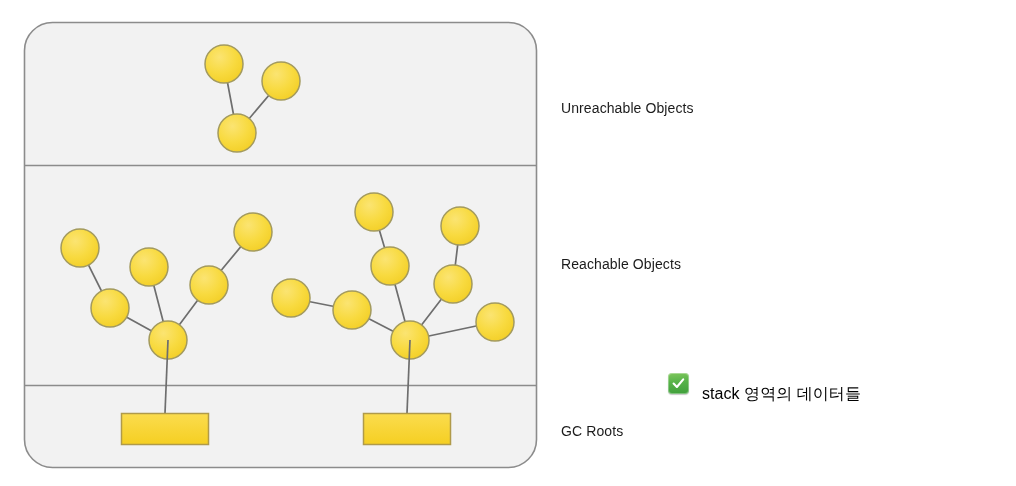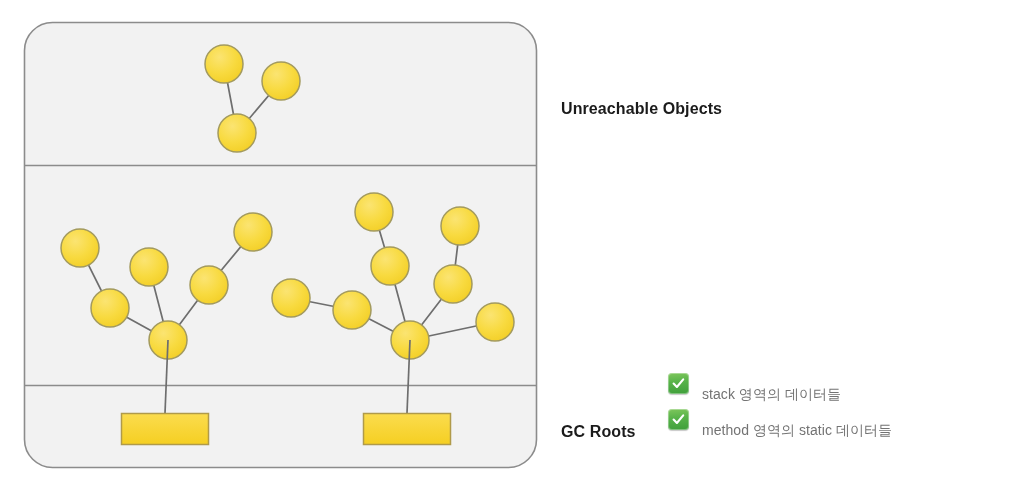--- a/index.html
+++ b/index.html
@@ -36,8 +36,8 @@
   
   .section-label {
     position: absolute;
-    font-size: 16px;
-    font-weight: bold;
+    font-size: 14px;
+    font-weight: normal;
     color: #1b1b1b;
     letter-spacing: 0.1px;
     white-space: nowrap;

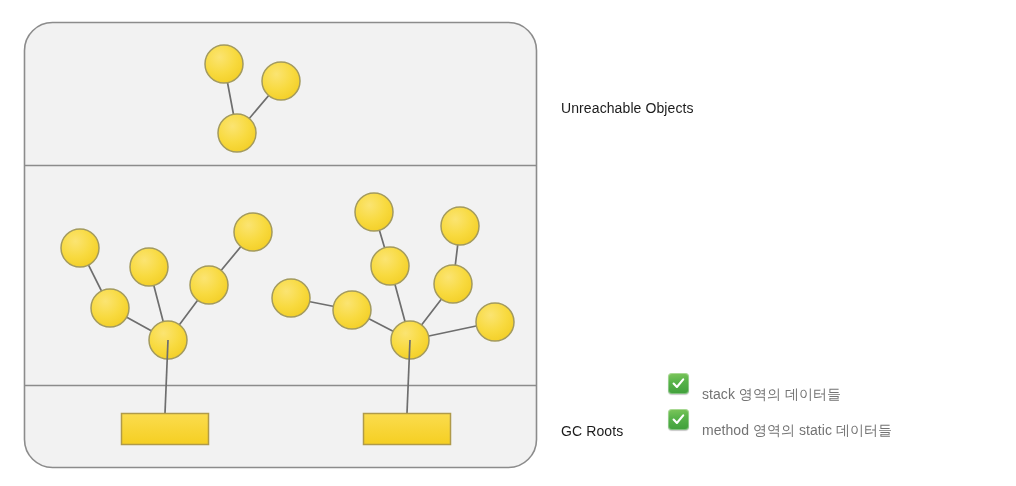--- a/index.html
+++ b/index.html
@@ -170,6 +170,7 @@
 
   <div class="section-label" id="label-unreachable">Unreachable Objects</div>
 
+  <div class="section-label" id="label-reachable">Reachable Objects</div>
 
   <div class="section-label" id="label-gcroots">GC Roots</div>
 

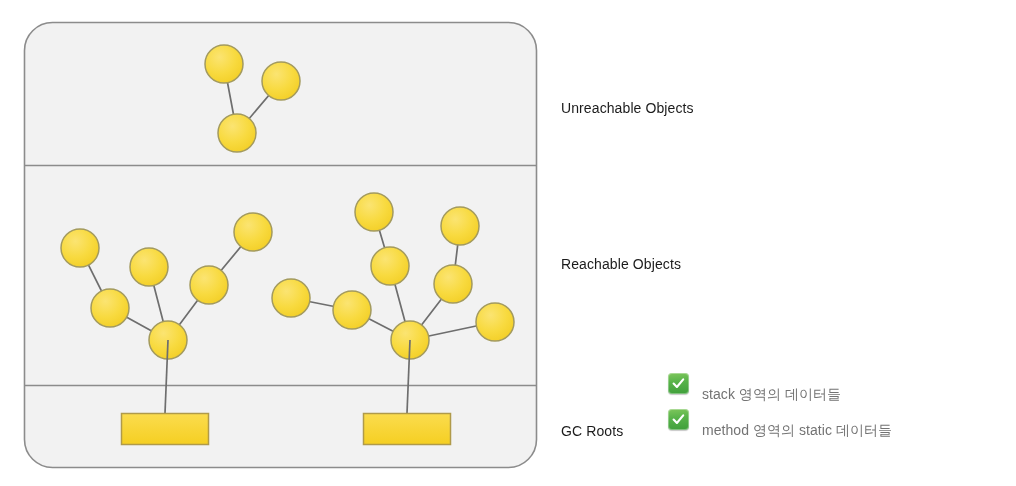--- a/index.html
+++ b/index.html
@@ -80,8 +80,8 @@
     display: block;
   }
   .check-text {
-    font-size: 14px;
-    color: #737373;
+    font-size: 16px;
+    color: #000000;
     white-space: nowrap;
     line-height: 1;
     letter-spacing: 0.05px;

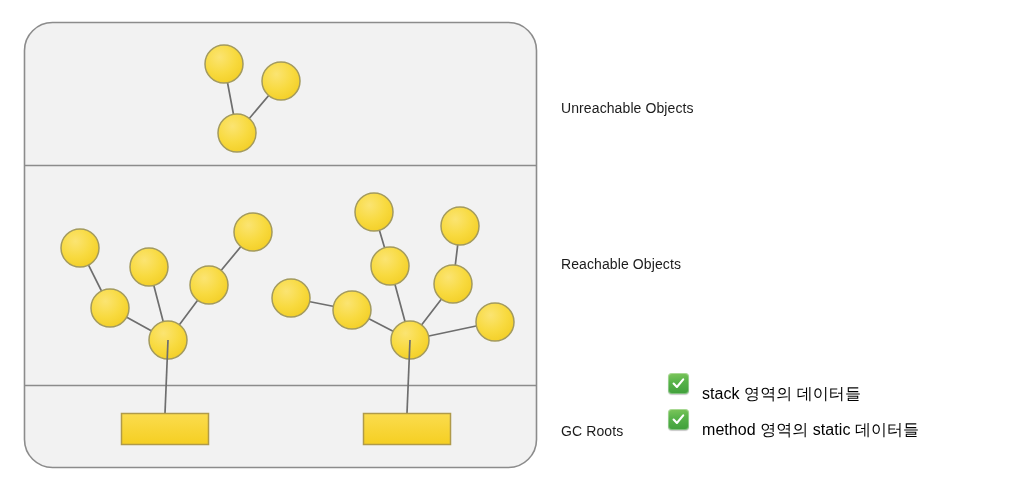--- a/index.html
+++ b/index.html
@@ -185,14 +185,6 @@
       <span class="check-text">stack 영역의  데이터들</span>
     </div>
 
-    <div class="check-row">
-      <span class="check-box">
-        <svg viewBox="0 0 15 15" xmlns="http://www.w3.org/2000/svg">
-          <path d="M2.6 7.6 L5.9 11.0 L12.2 3.4" fill="none" stroke="#ffffff" stroke-width="2.1" stroke-linecap="round" stroke-linejoin="round"></path>
-        </svg>
-      </span>
-      <span class="check-text">method 영역의 static 데이터들</span>
-    </div>
 
 
   </div>

